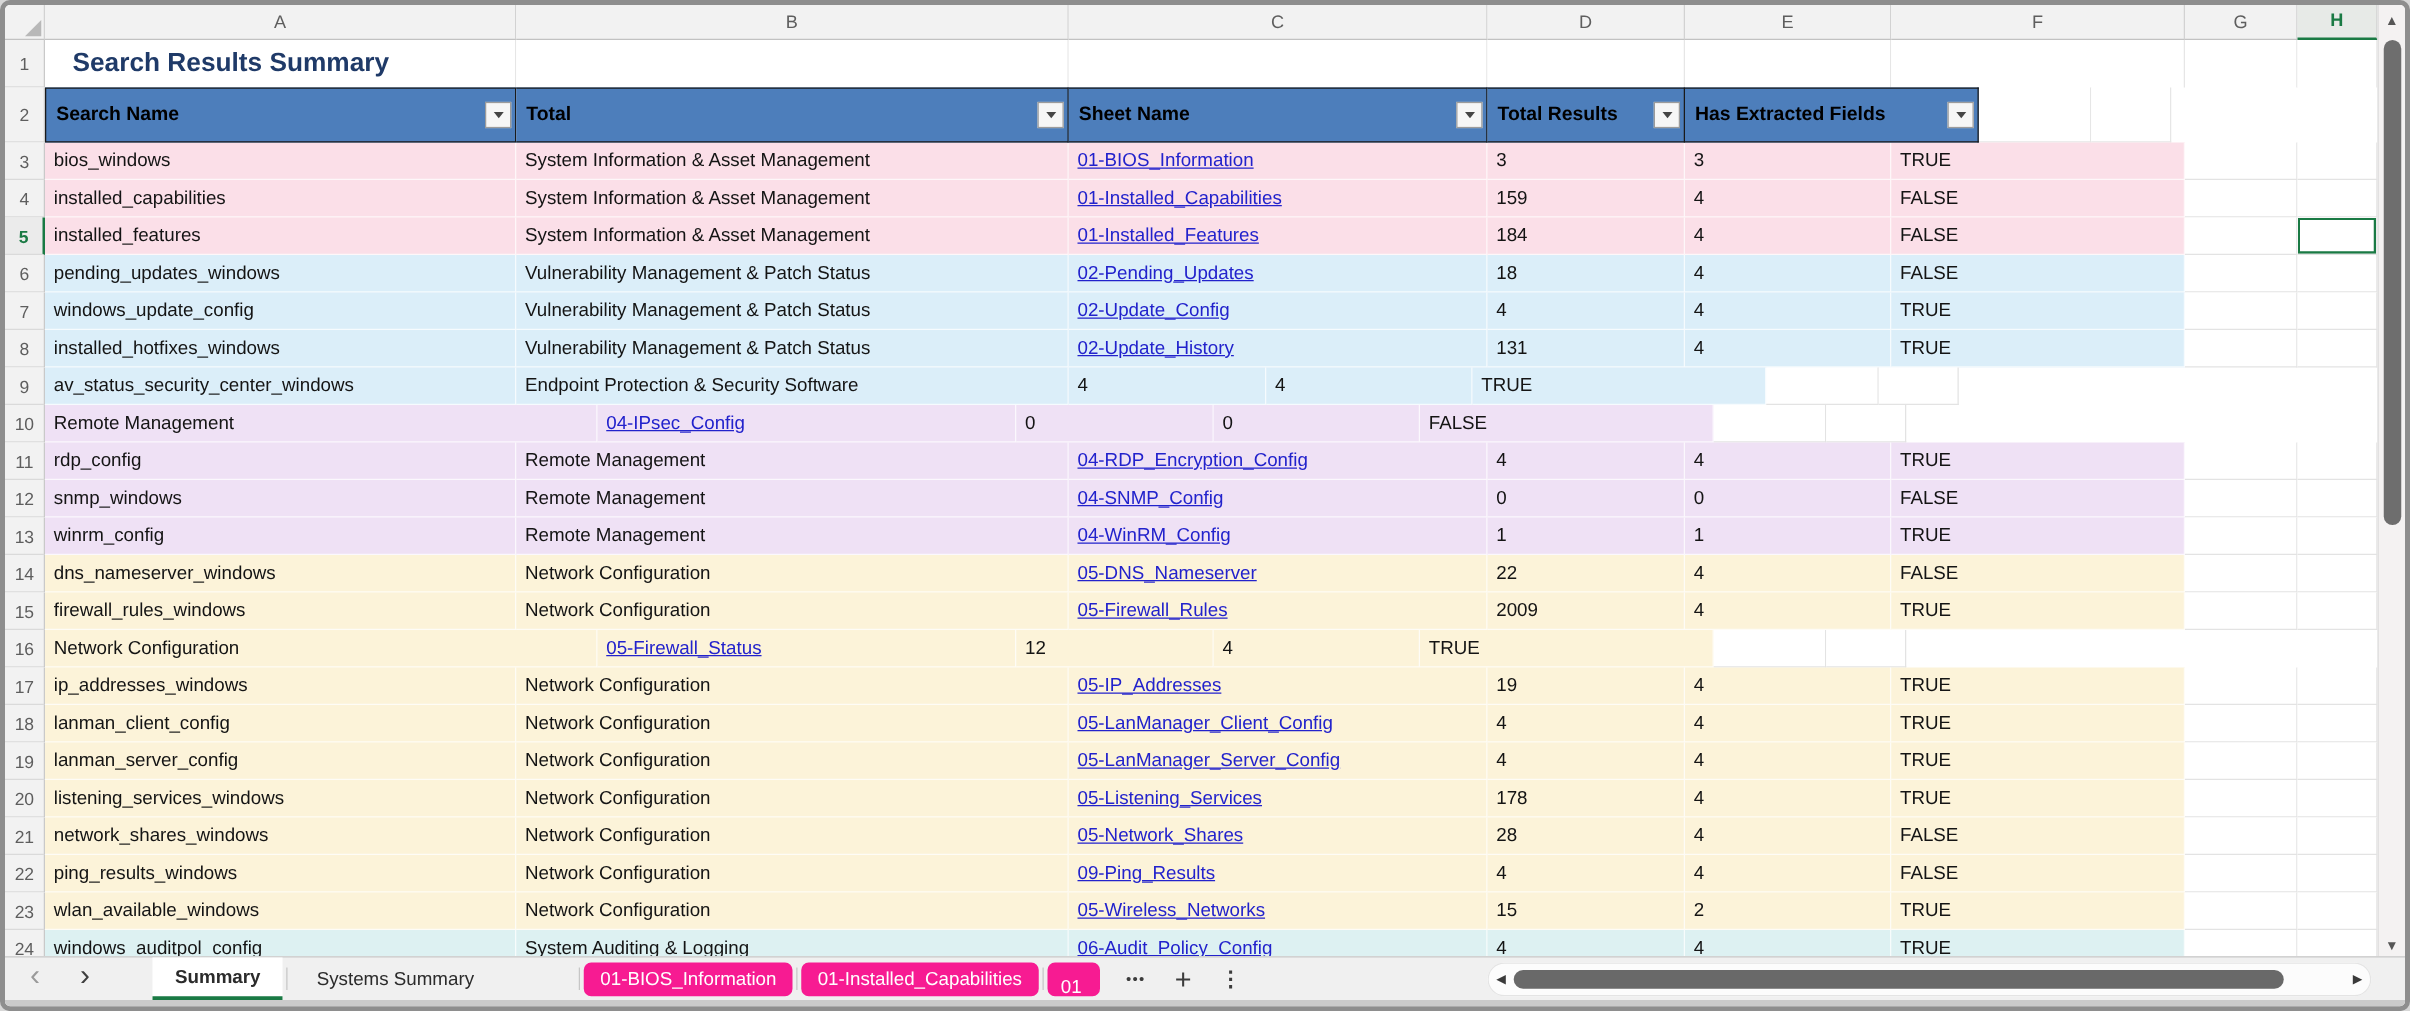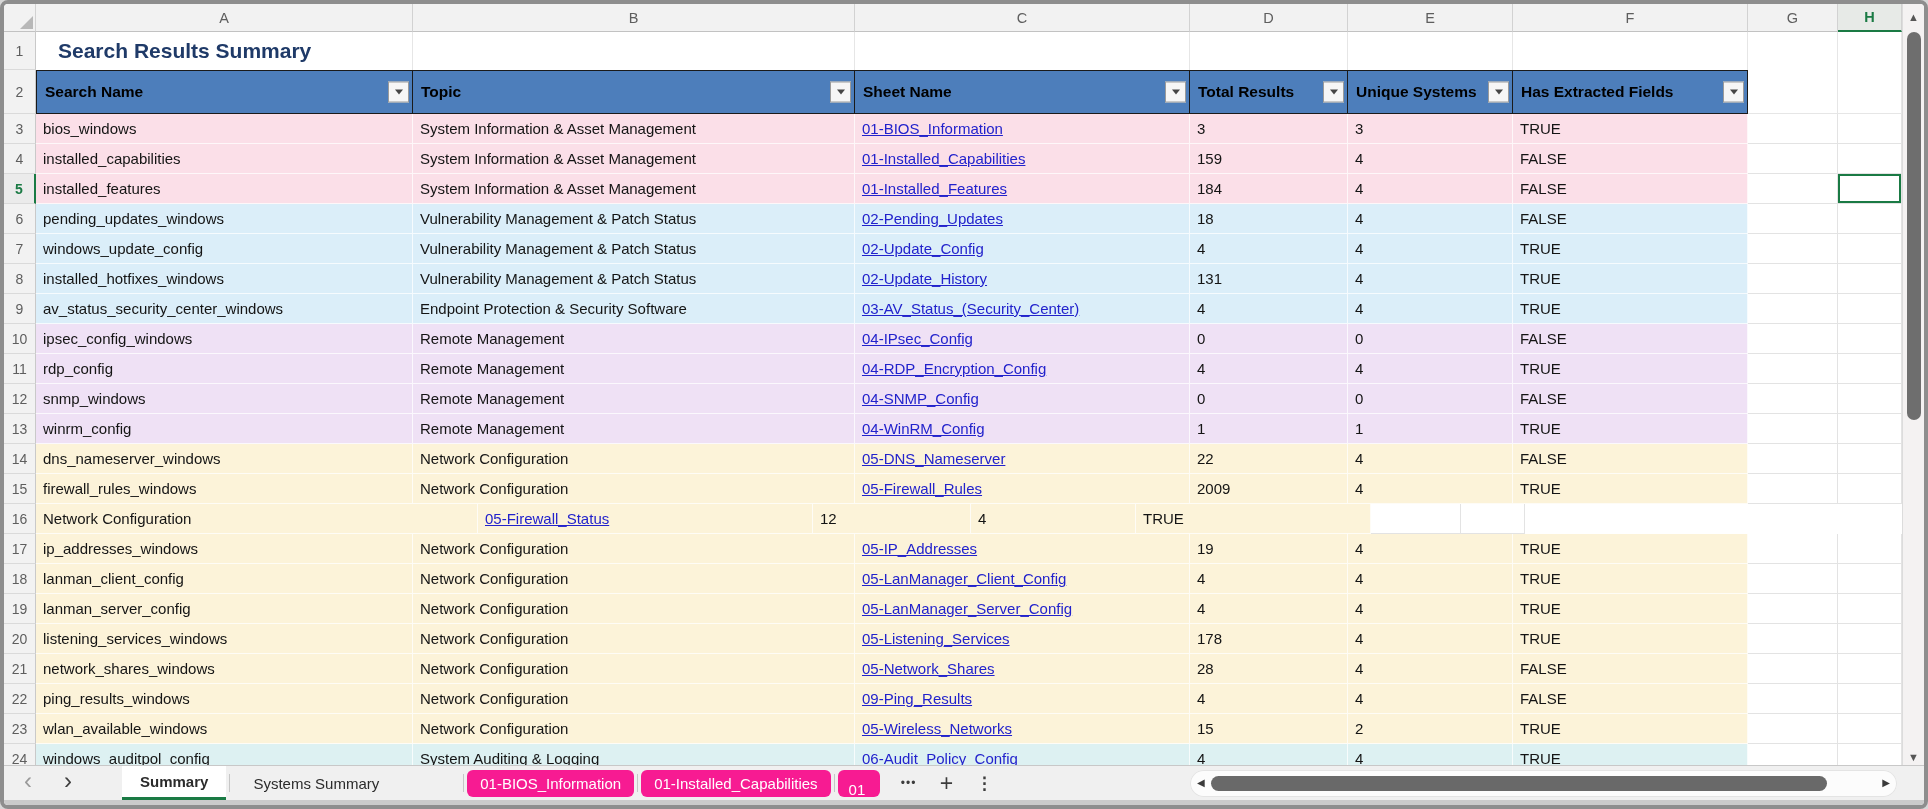--- a/index.html
+++ b/index.html
@@ -156,7 +156,7 @@
             </span>
           </div>
         <div class="hcell w-b">
-            <span>Topic</span>
+            <span>Total</span>
             <span class="fbtn">
               <i class="tri"></i>
             </span>

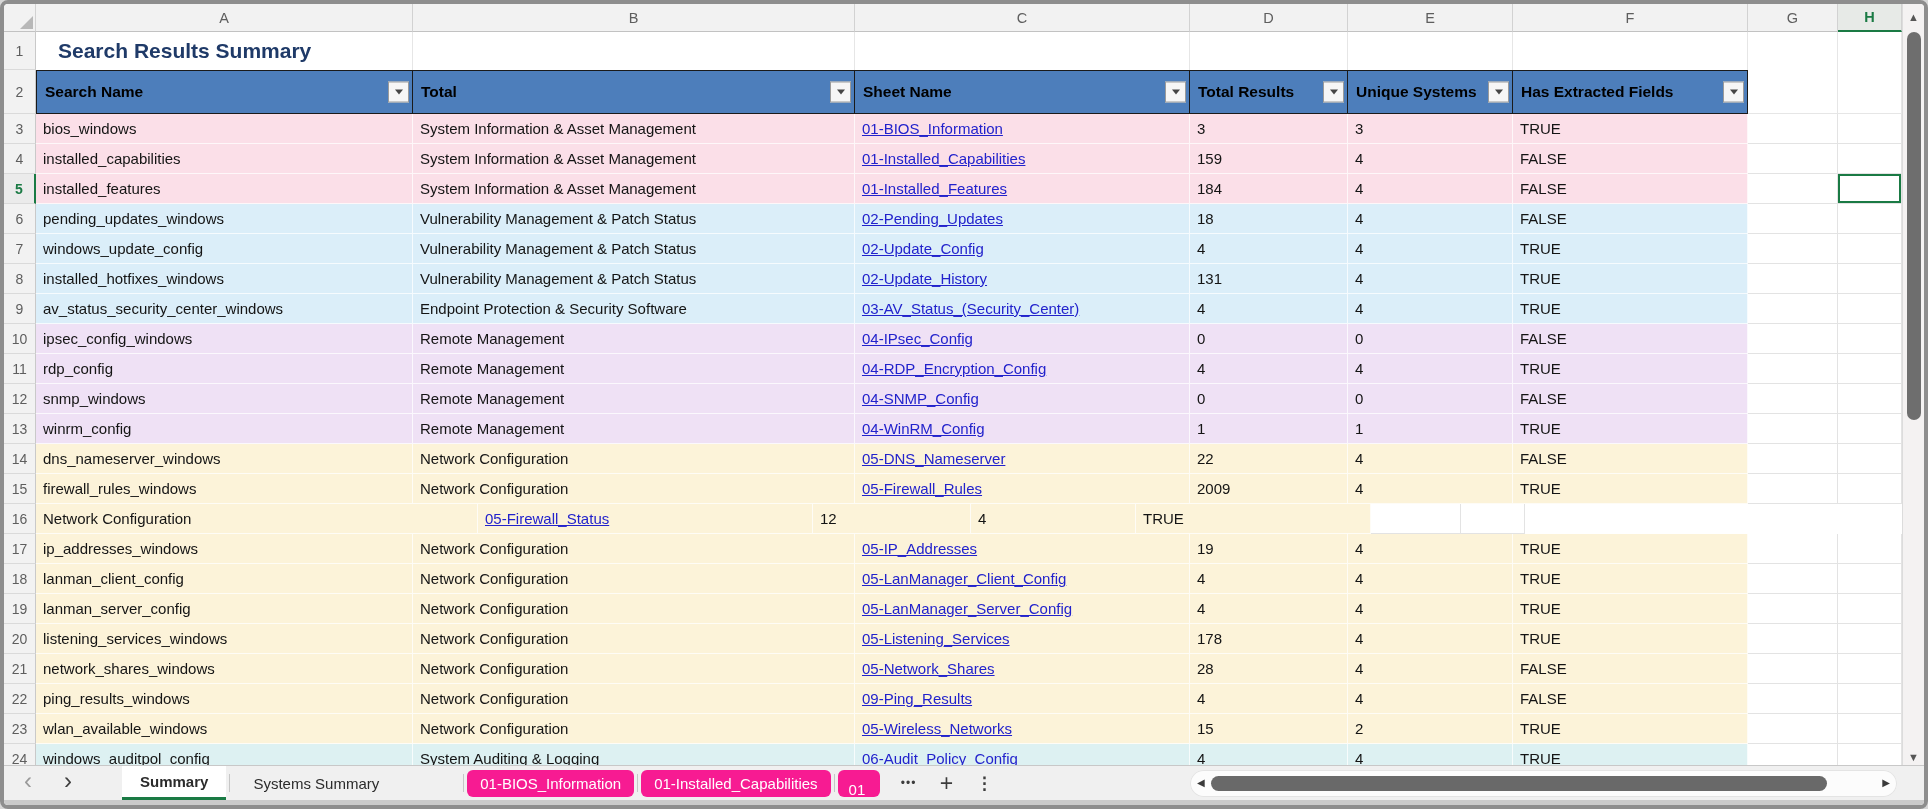--- a/index.html
+++ b/index.html
@@ -173,12 +173,6 @@
               <i class="tri"></i>
             </span>
           </div>
-        <div class="hcell w-e">
-            <span>Unique Systems</span>
-            <span class="fbtn">
-              <i class="tri"></i>
-            </span>
-          </div>
         <div class="hcell w-f">
             <span>Has Extracted Fields</span>
             <span class="fbtn">

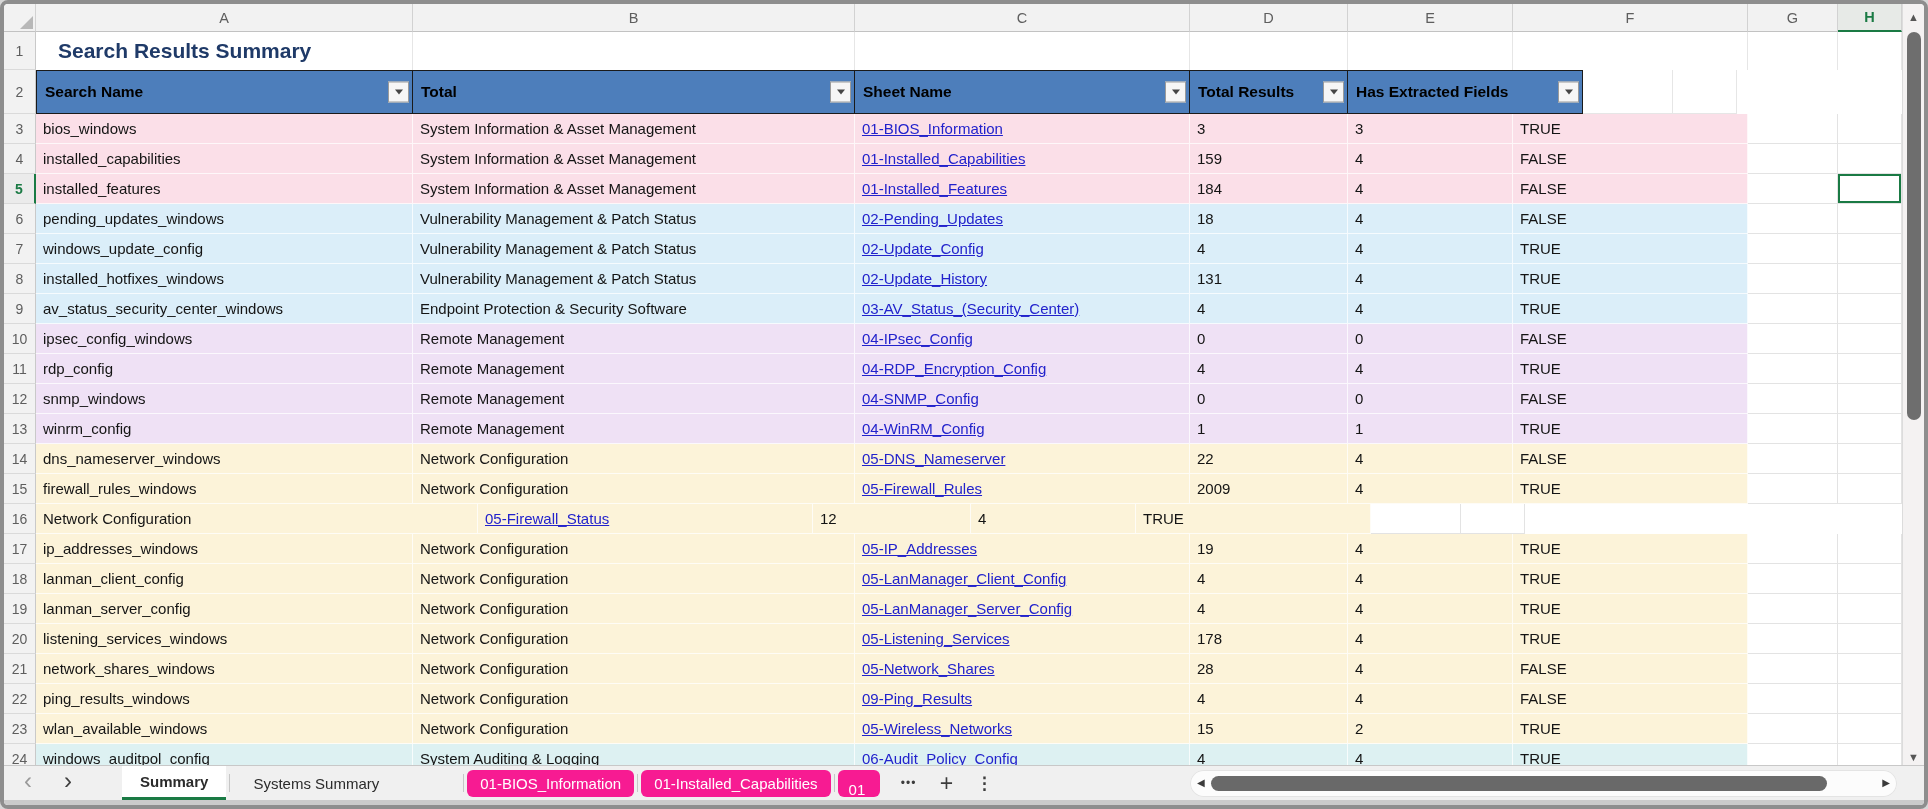--- a/index.html
+++ b/index.html
@@ -266,9 +266,6 @@
     <div class="gut w-gut">9</div>
     <div class="c w-a">av_status_security_center_windows</div>
     <div class="c w-b">Endpoint Protection &amp; Security Software</div>
-    <div class="c w-c">
-              <a class="slink">03-AV_Status_(Security_Center)</a>
-            </div>
     <div class="c w-d">4</div>
     <div class="c w-e">4</div>
     <div class="c w-f">TRUE</div>

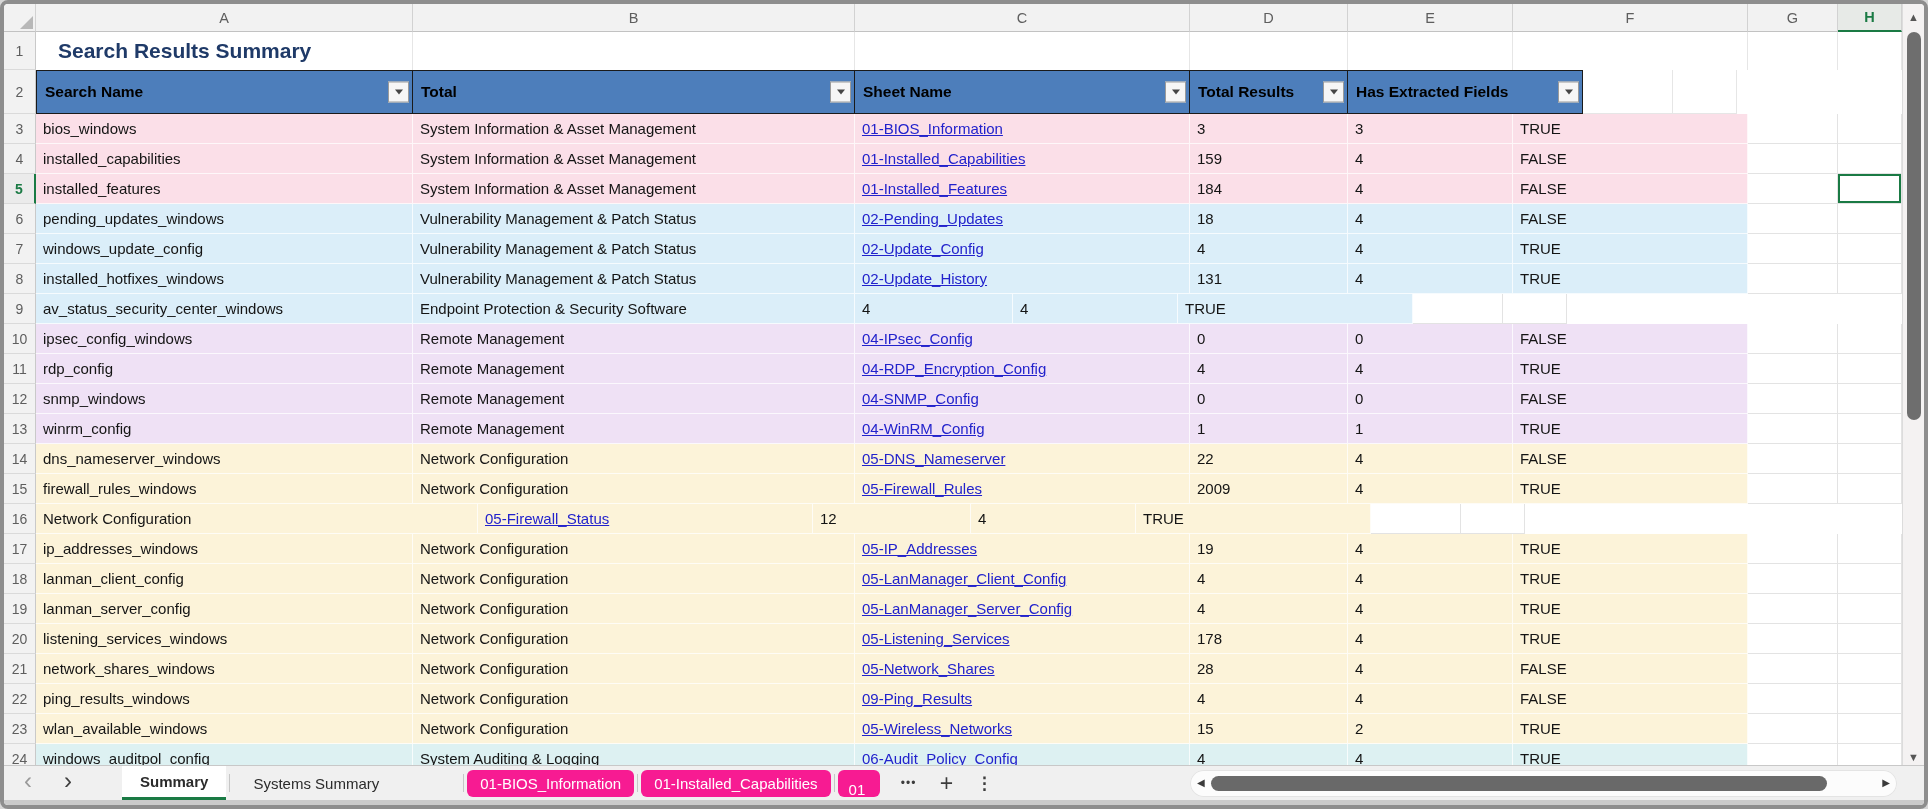--- a/index.html
+++ b/index.html
@@ -274,7 +274,6 @@
   </div>
           <div class="xrow drow" style="--band: #EFE1F5;">
     <div class="gut w-gut">10</div>
-    <div class="c w-a">ipsec_config_windows</div>
     <div class="c w-b">Remote Management</div>
     <div class="c w-c">
               <a class="slink">04-IPsec_Config</a>

